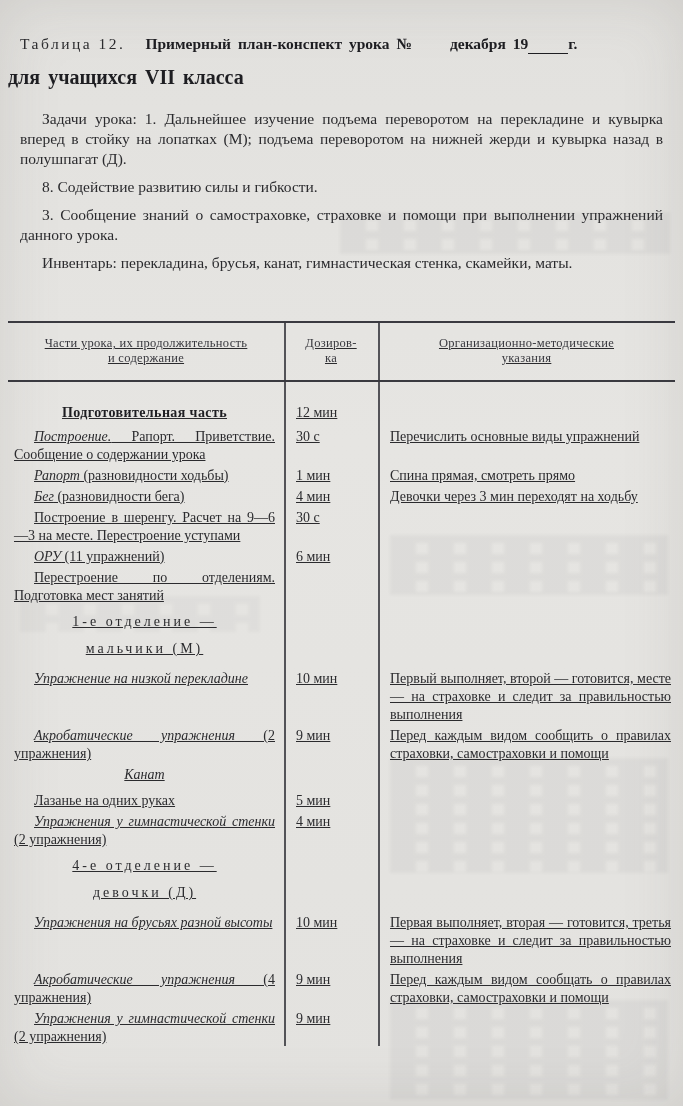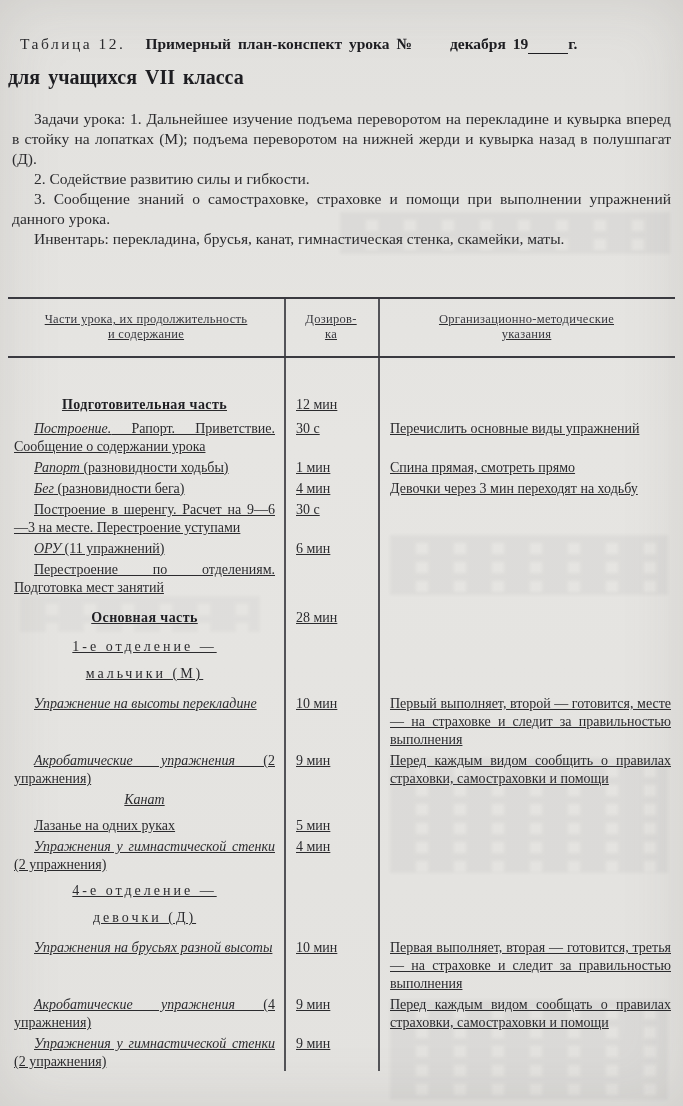--- a/index.html
+++ b/index.html
@@ -48,7 +48,7 @@
   }
   
   .intro{margin:0 4px 48px 4px;font-size:15.5px;line-height:20px;text-align:justify;}
-  .intro p{margin:0;text-indent:22px;}
+  .intro p{margin:8px;text-indent:22px;}
   
   .tbl{position:relative;margin:0 0 0 0;text-decoration:underline;}
   .vl{position:absolute;top:0;bottom:0;width:1.5px;background:var(--rule);opacity:.85;}

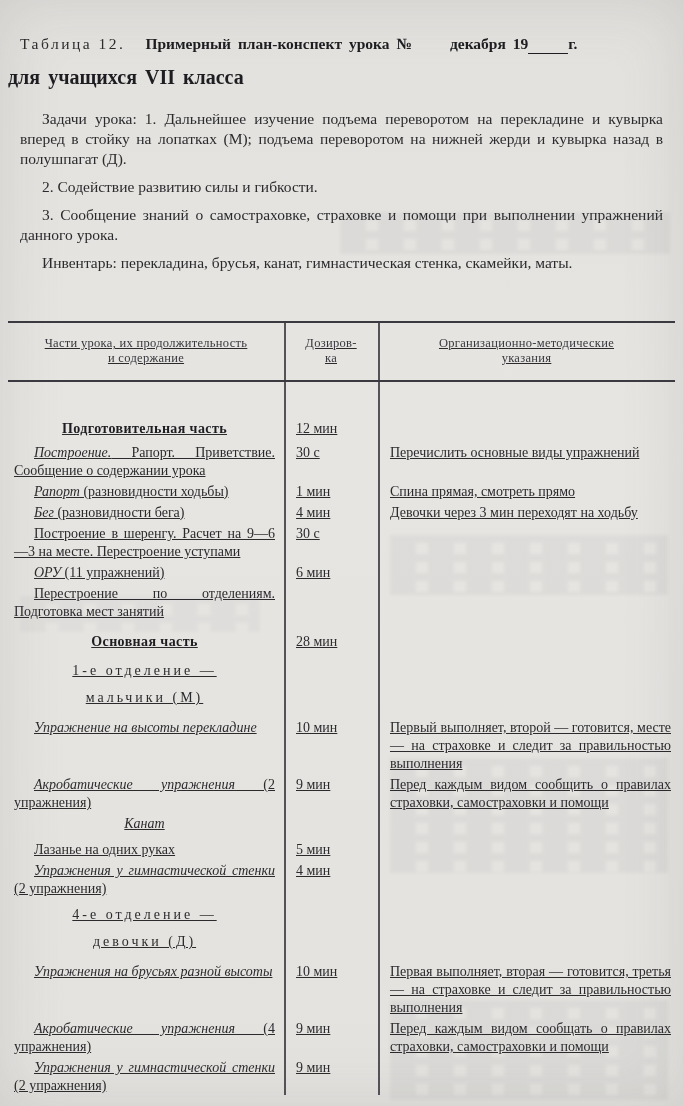--- a/index.html
+++ b/index.html
@@ -105,7 +105,7 @@
 
   <div class="intro">
     <p>Задачи урока: 1. Дальнейшее изучение подъема переворотом на перекладине и кувырка вперед в стойку на лопатках (М); подъема переворотом на нижней жерди и кувырка назад в полушпагат (Д).</p>
-    <p>2. Содействие развитию силы и гибкости.</p>
+    <p>8. Содействие развитию силы и гибкости.</p>
     <p>3. Сообщение знаний о самостраховке, страховке и помощи при выполнении упражнений данного урока.</p>
     <p>Инвентарь: перекладина, брусья, канат, гимнастическая стенка, скамейки, маты.</p>
   </div>

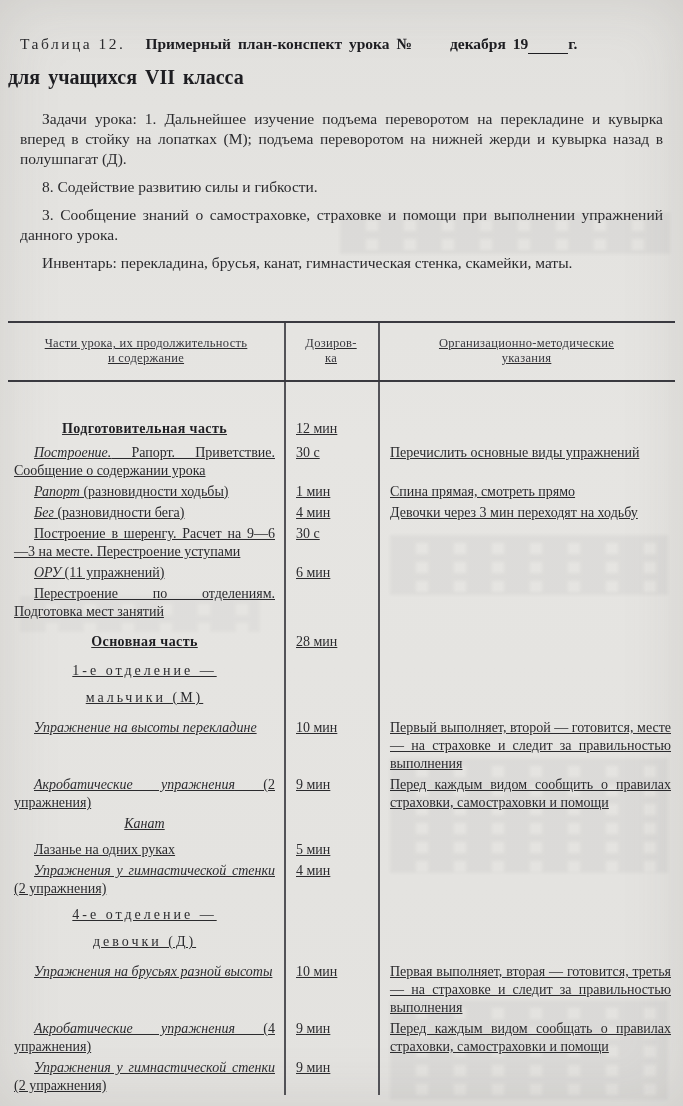--- a/index.html
+++ b/index.html
@@ -63,7 +63,7 @@
     font-size:12.5px;line-height:15px;text-align:center;
     white-space:pre-line;color:#38383e;letter-spacing:.3px;
   }
-  .tbody{padding-top:26px;}
+  .tbody{padding-top:10px;}
   .trow{display:grid;grid-template-columns:276px 94px 1fr;}
   .t-item{margin-bottom:3px;}
   .t-section{margin:12px 0 6px 0;}

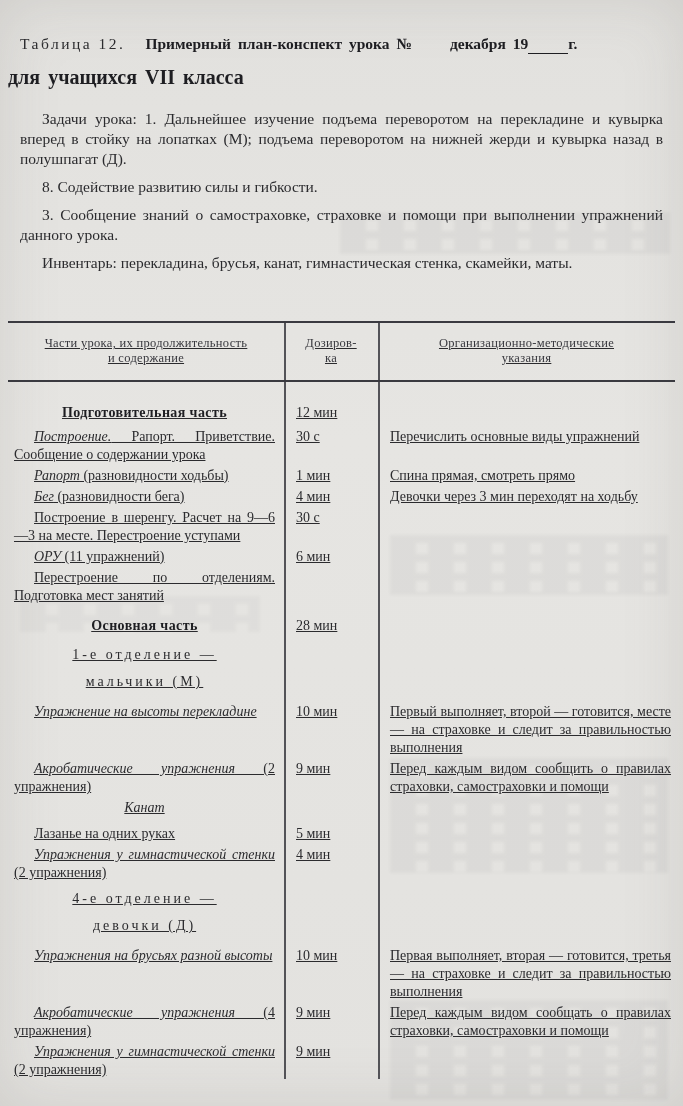--- a/index.html
+++ b/index.html
@@ -191,15 +191,6 @@
           <div class="c c2"></div>
           <div class="c c3"></div>
         </div>
-        <div class="trow t-section">
-          <div class="c c1">
-            <div class="sec">Основная часть</div>
-          </div>
-          <div class="c c2">
-            <div class="dose">28 мин</div>
-          </div>
-          <div class="c c3"></div>
-        </div>
         <div class="trow t-group">
           <div class="c c1">
             <div class="grp">1-е отделение —

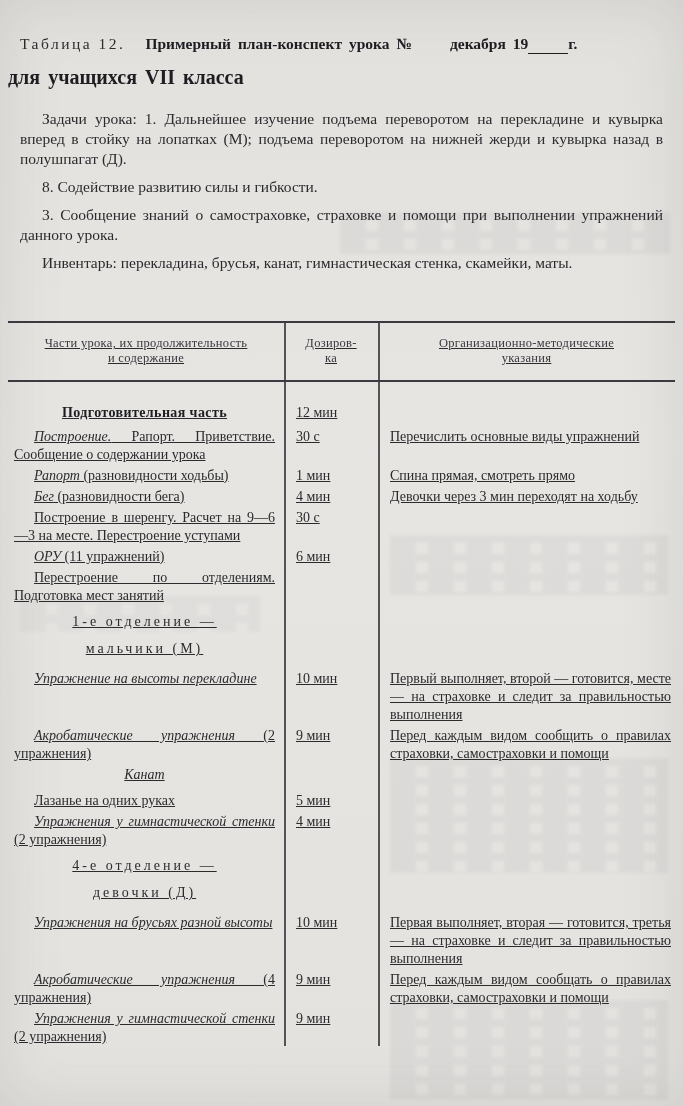--- a/index.html
+++ b/index.html
@@ -201,7 +201,7 @@
         </div>
         <div class="trow t-item">
           <div class="c c1">
-            <p class="ent"><i class="lead">Упражнение на высоты перекладине</i></p>
+            <p class="ent"><i class="lead">Упражнение на низкой перекладине</i></p>
           </div>
           <div class="c c2">
             <div class="dose">10 мин</div>

